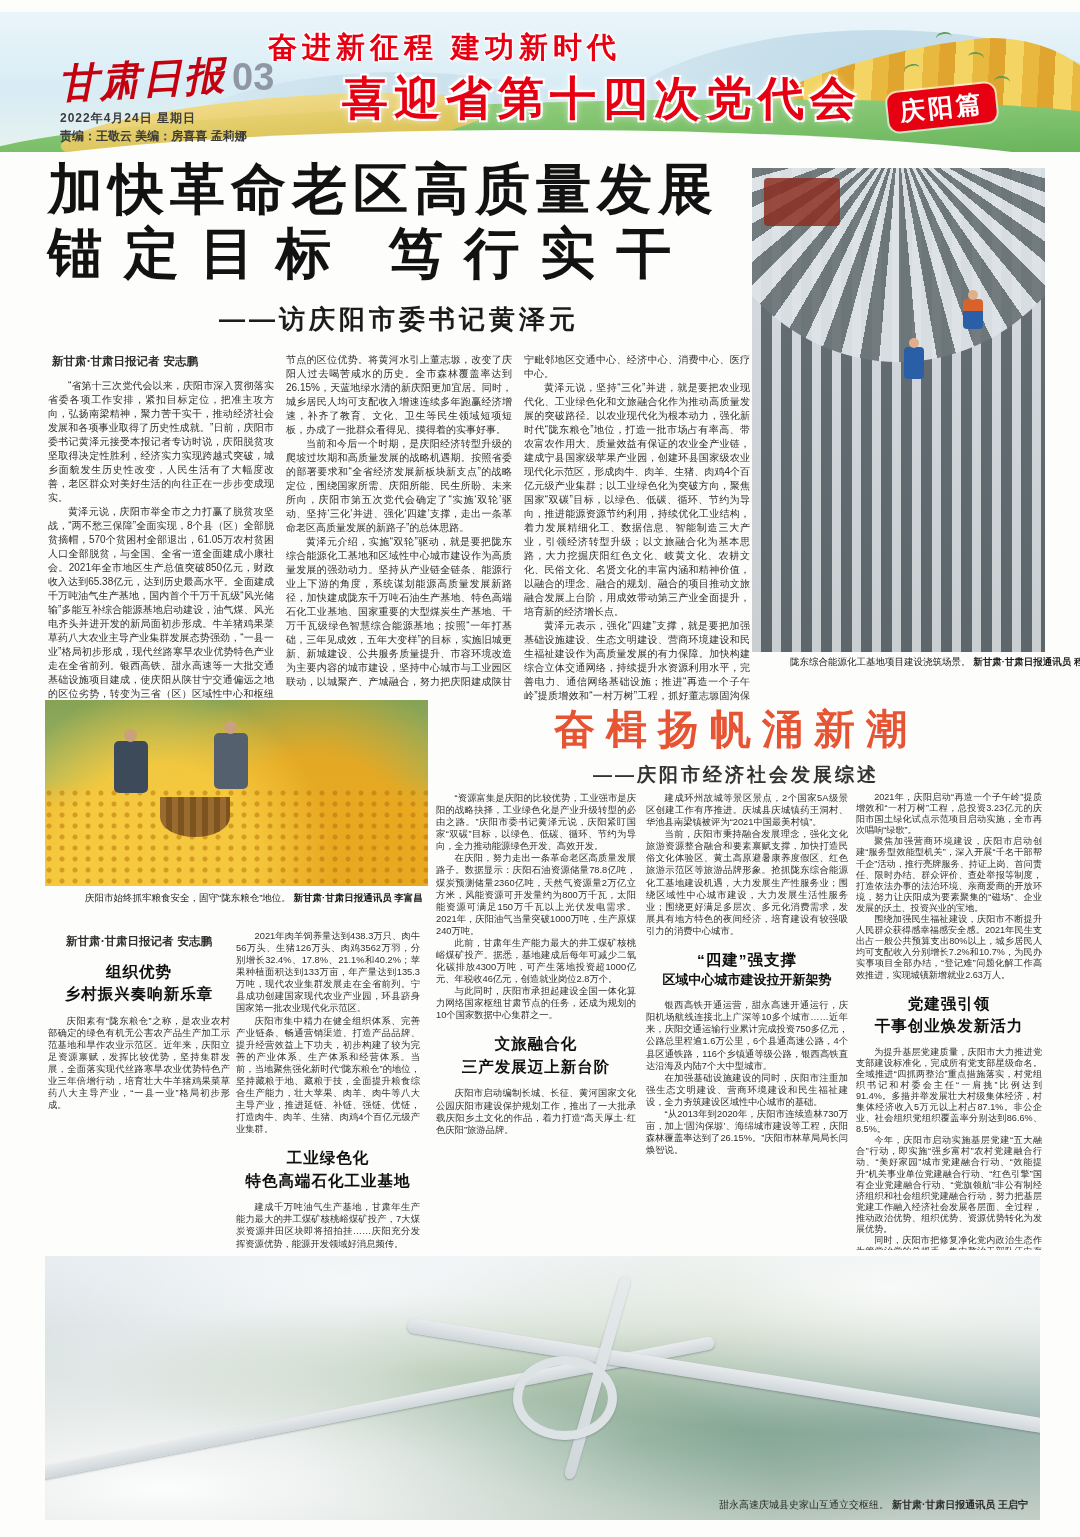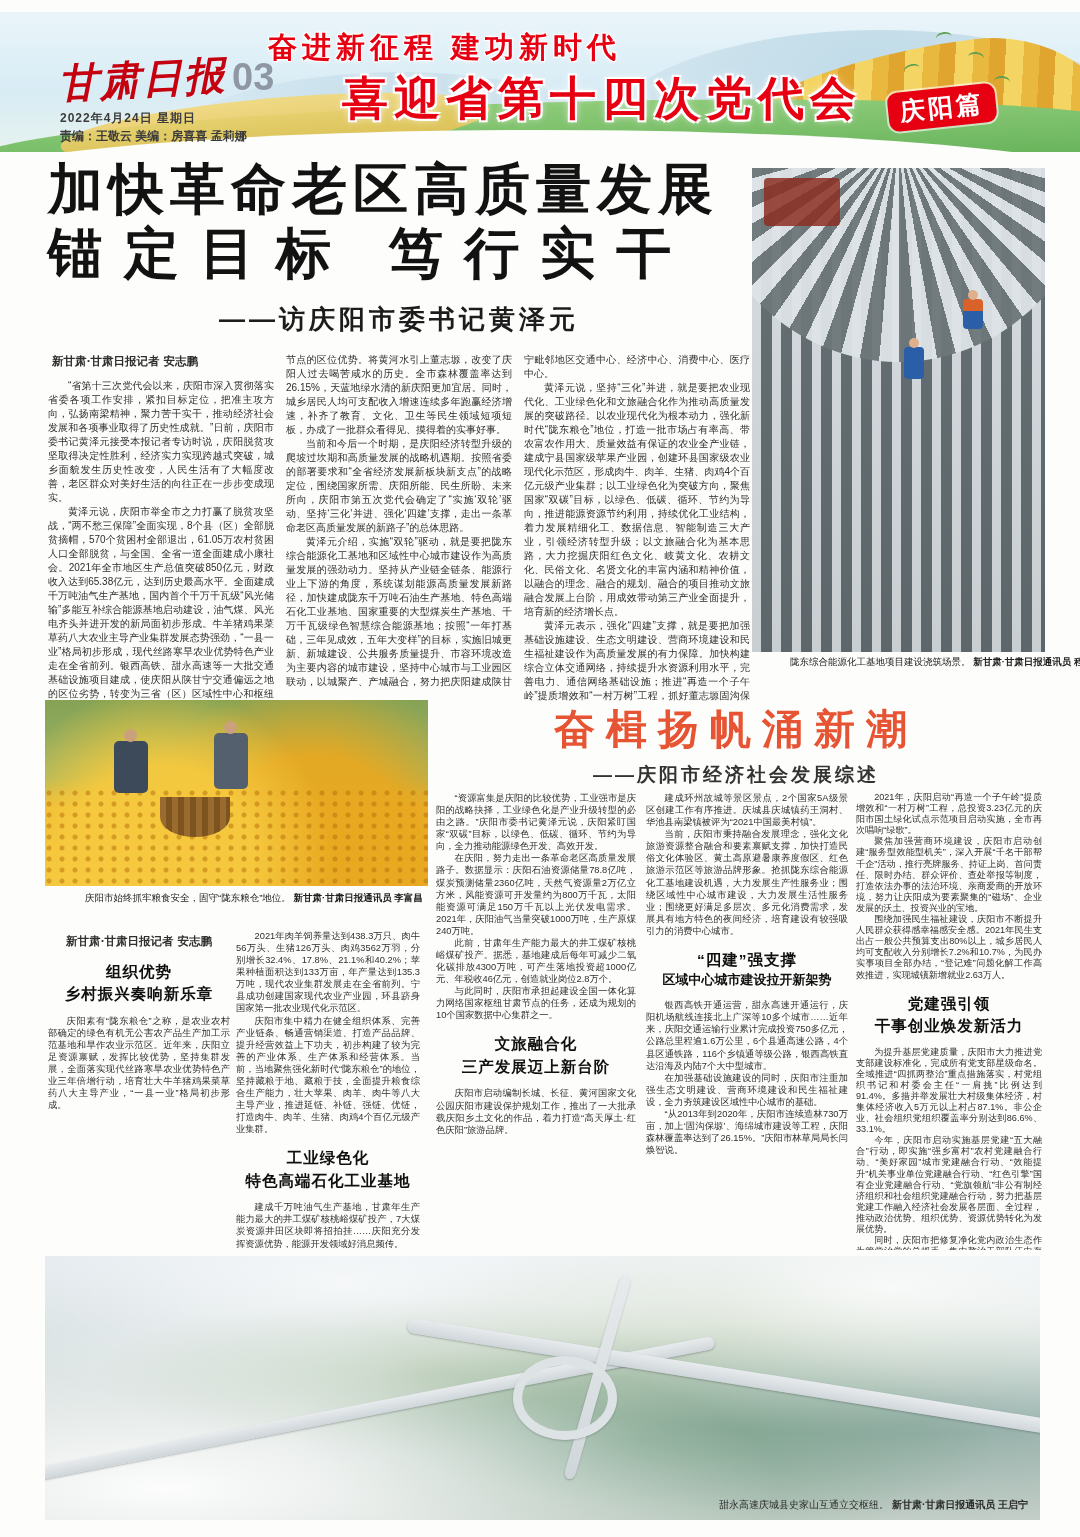--- a/index.html
+++ b/index.html
@@ -251,7 +251,7 @@
         <div class="l1">党建强引领</div>
         <div class="l2">干事创业焕发新活力</div>
       </div>
-      <p class="f-p">为提升基层党建质量，庆阳市大力推进党支部建设标准化，完成所有党支部星级命名。全域推进“四抓两整治”重点措施落实，村党组织书记和村委会主任“一肩挑”比例达到91.4%。多措并举发展壮大村级集体经济，村集体经济收入5万元以上村占87.1%。非公企业、社会组织党组织覆盖率分别达到86.6%、33.1%。</p>
+      <p class="f-p">为提升基层党建质量，庆阳市大力推进党支部建设标准化，完成所有党支部星级命名。全域推进“四抓两整治”重点措施落实，村党组织书记和村委会主任“一肩挑”比例达到91.4%。多措并举发展壮大村级集体经济，村集体经济收入5万元以上村占87.1%。非公企业、社会组织党组织覆盖率分别达到86.6%、8.5%。</p>
       <p class="f-p">今年，庆阳市启动实施基层党建“五大融合”行动，即实施“强乡富村”农村党建融合行动、“美好家园”城市党建融合行动、“效能提升”机关事业单位党建融合行动、“红色引擎”国有企业党建融合行动、“党旗领航”非公有制经济组织和社会组织党建融合行动，努力把基层党建工作融入经济社会发展各层面、全过程，推动政治优势、组织优势、资源优势转化为发展优势。</p>
       <p class="f-p">同时，庆阳市把修复净化党内政治生态作为管党治党的总抓手，集中整治干部队伍中存在的作风突出问题，依法依纪处理腐败涉黑干部，政治生态建设取得阶段性成效，转入常态化推进党内政治生态建设阶段。</p>
     </div>

